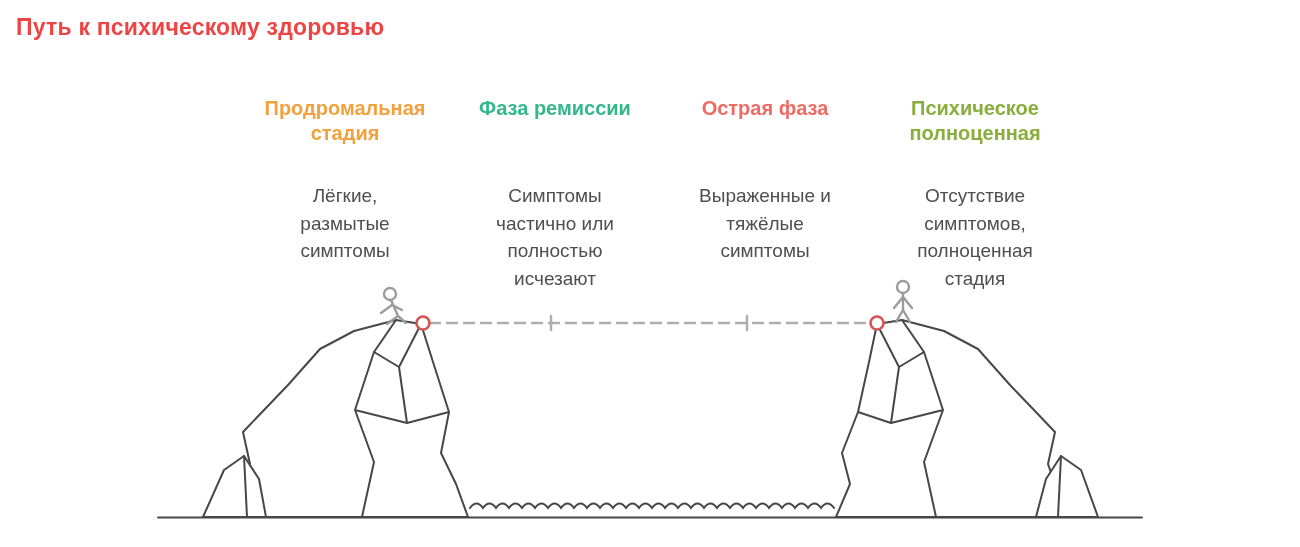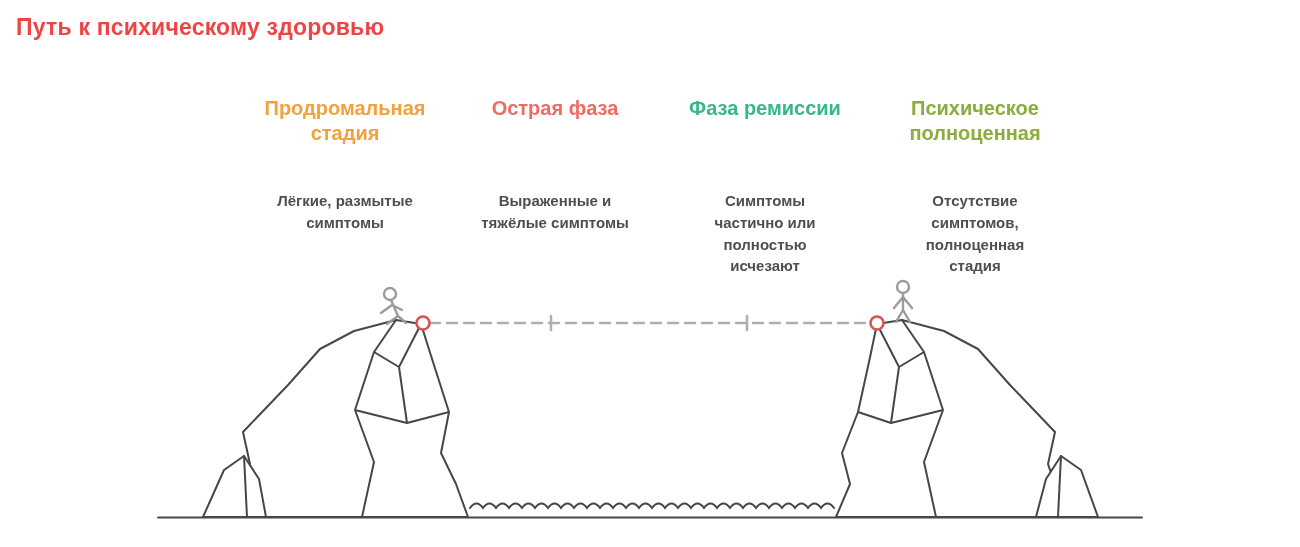--- a/index.html
+++ b/index.html
@@ -46,12 +46,12 @@
       <div class="stage-desc">Лёгкие, размытые симптомы</div>
     </div>
     <div class="stage">
+      <span class="stage-label" style="color: rgb(53, 183, 140);">Фаза ремиссии</span>
+      <div class="stage-desc">Симптомы частично или полностью исчезают</div>
+    </div>
+    <div class="stage">
       <span class="stage-label" style="color: rgb(239, 106, 100);">Острая фаза</span>
       <div class="stage-desc">Выраженные и тяжёлые симптомы</div>
-    </div>
-    <div class="stage">
-      <span class="stage-label" style="color: rgb(53, 183, 140);">Фаза ремиссии</span>
-      <div class="stage-desc">Симптомы частично или полностью исчезают</div>
     </div>
     <div class="stage">
       <span class="stage-label" style="color: rgb(138, 173, 60);">Психическое полноценная</span>

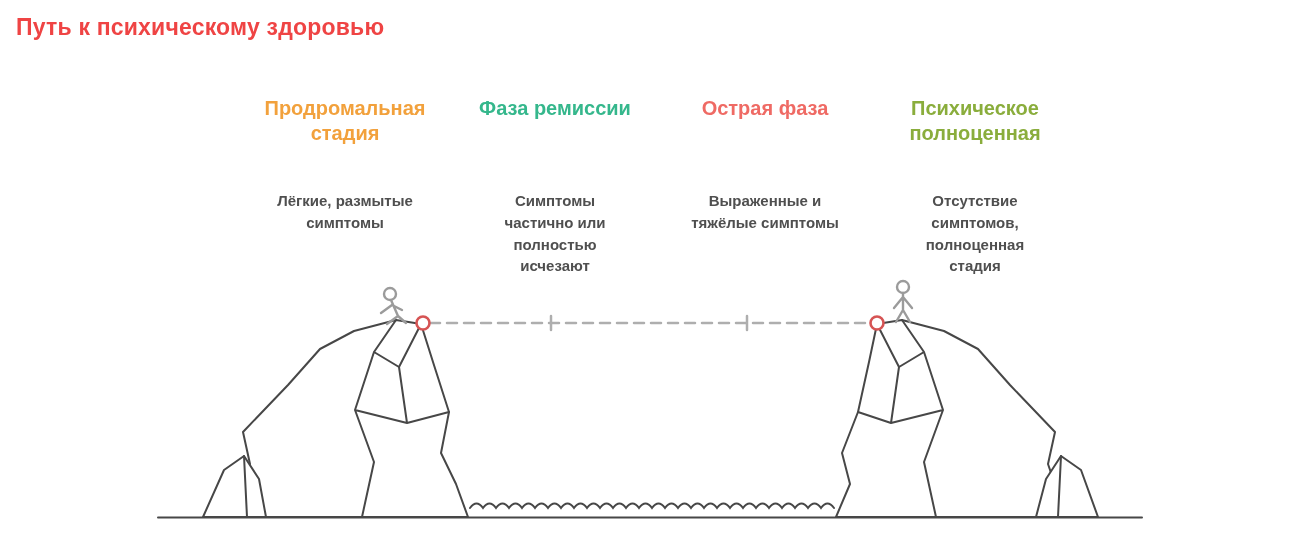--- a/index.html
+++ b/index.html
@@ -28,8 +28,8 @@
     max-width:190px;margin:0 auto;
   }
   .stage-desc{
-    font-size:15px;color:#4f4f4f;line-height:1.45;
-    max-width:148px;margin:32px auto 0;font-weight:bold;
+    font-size:19px;color:#4f4f4f;line-height:1.45;
+    max-width:148px;margin:24px auto 0;
   }
   .scene{position:absolute;top:0;left:0;}
 </style>

